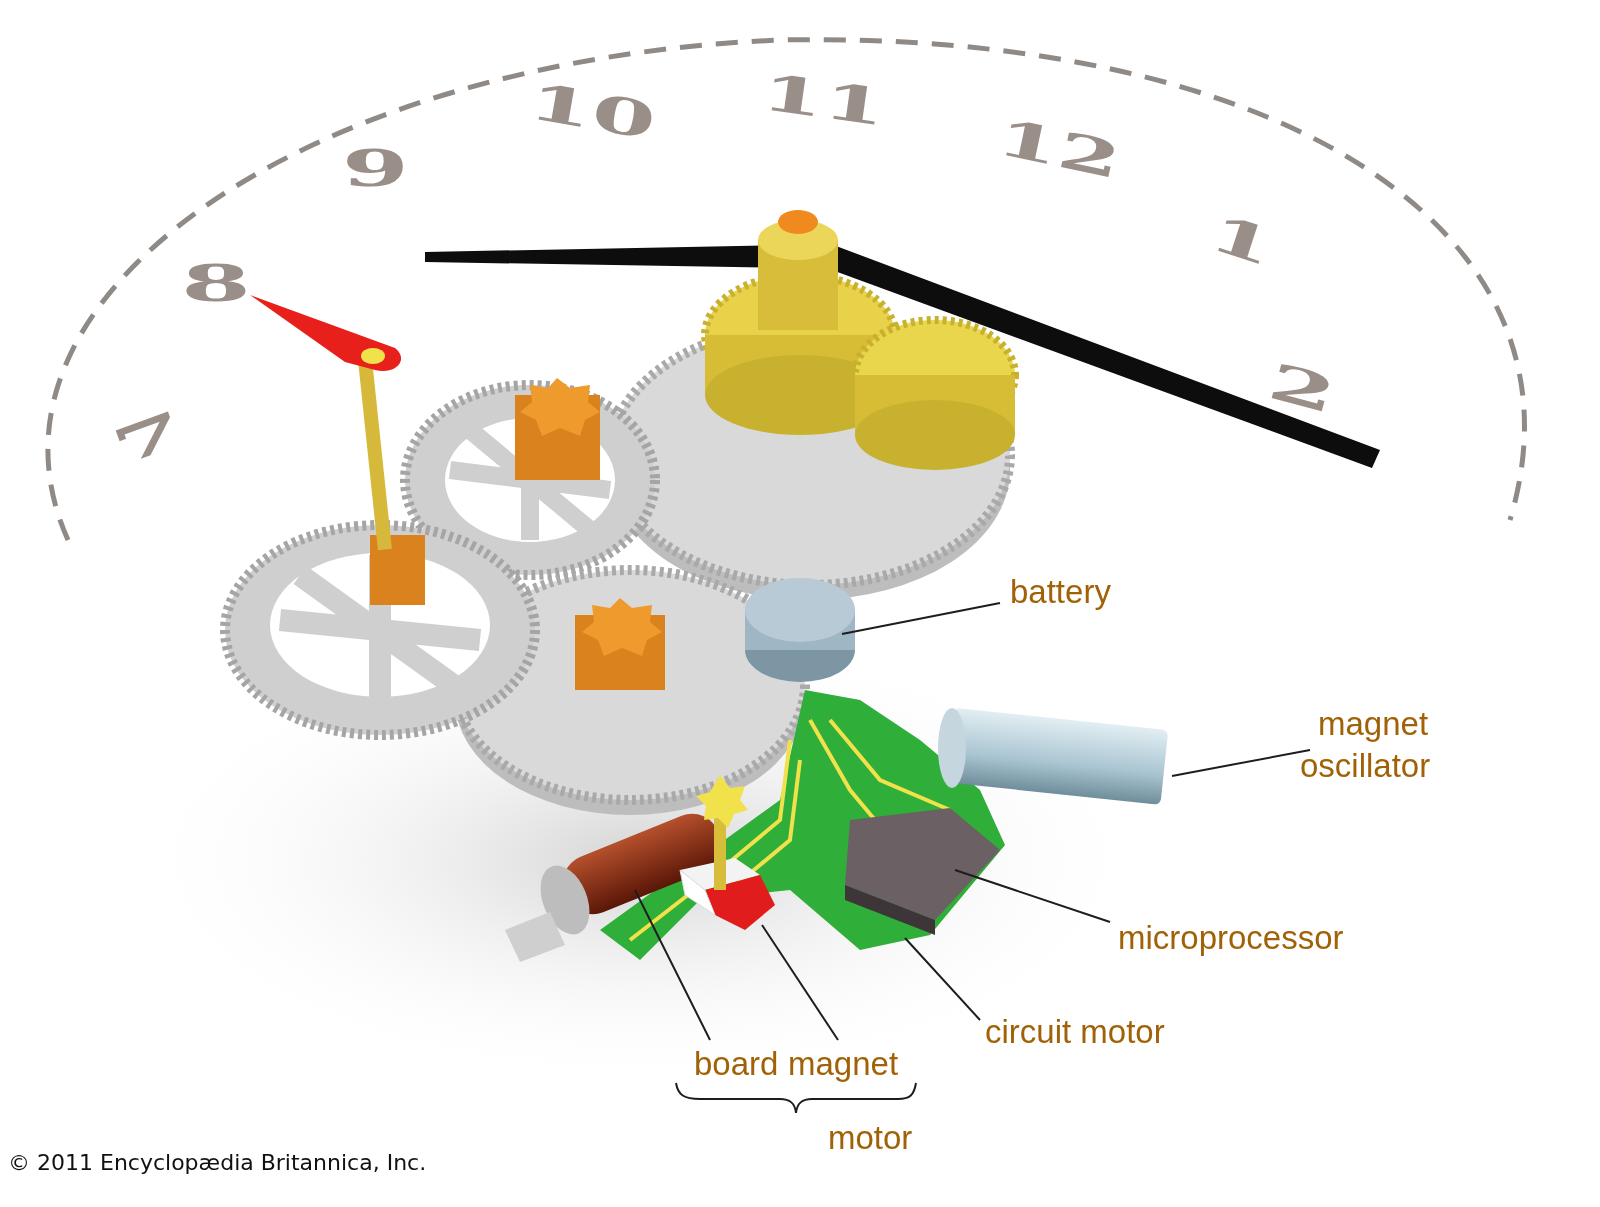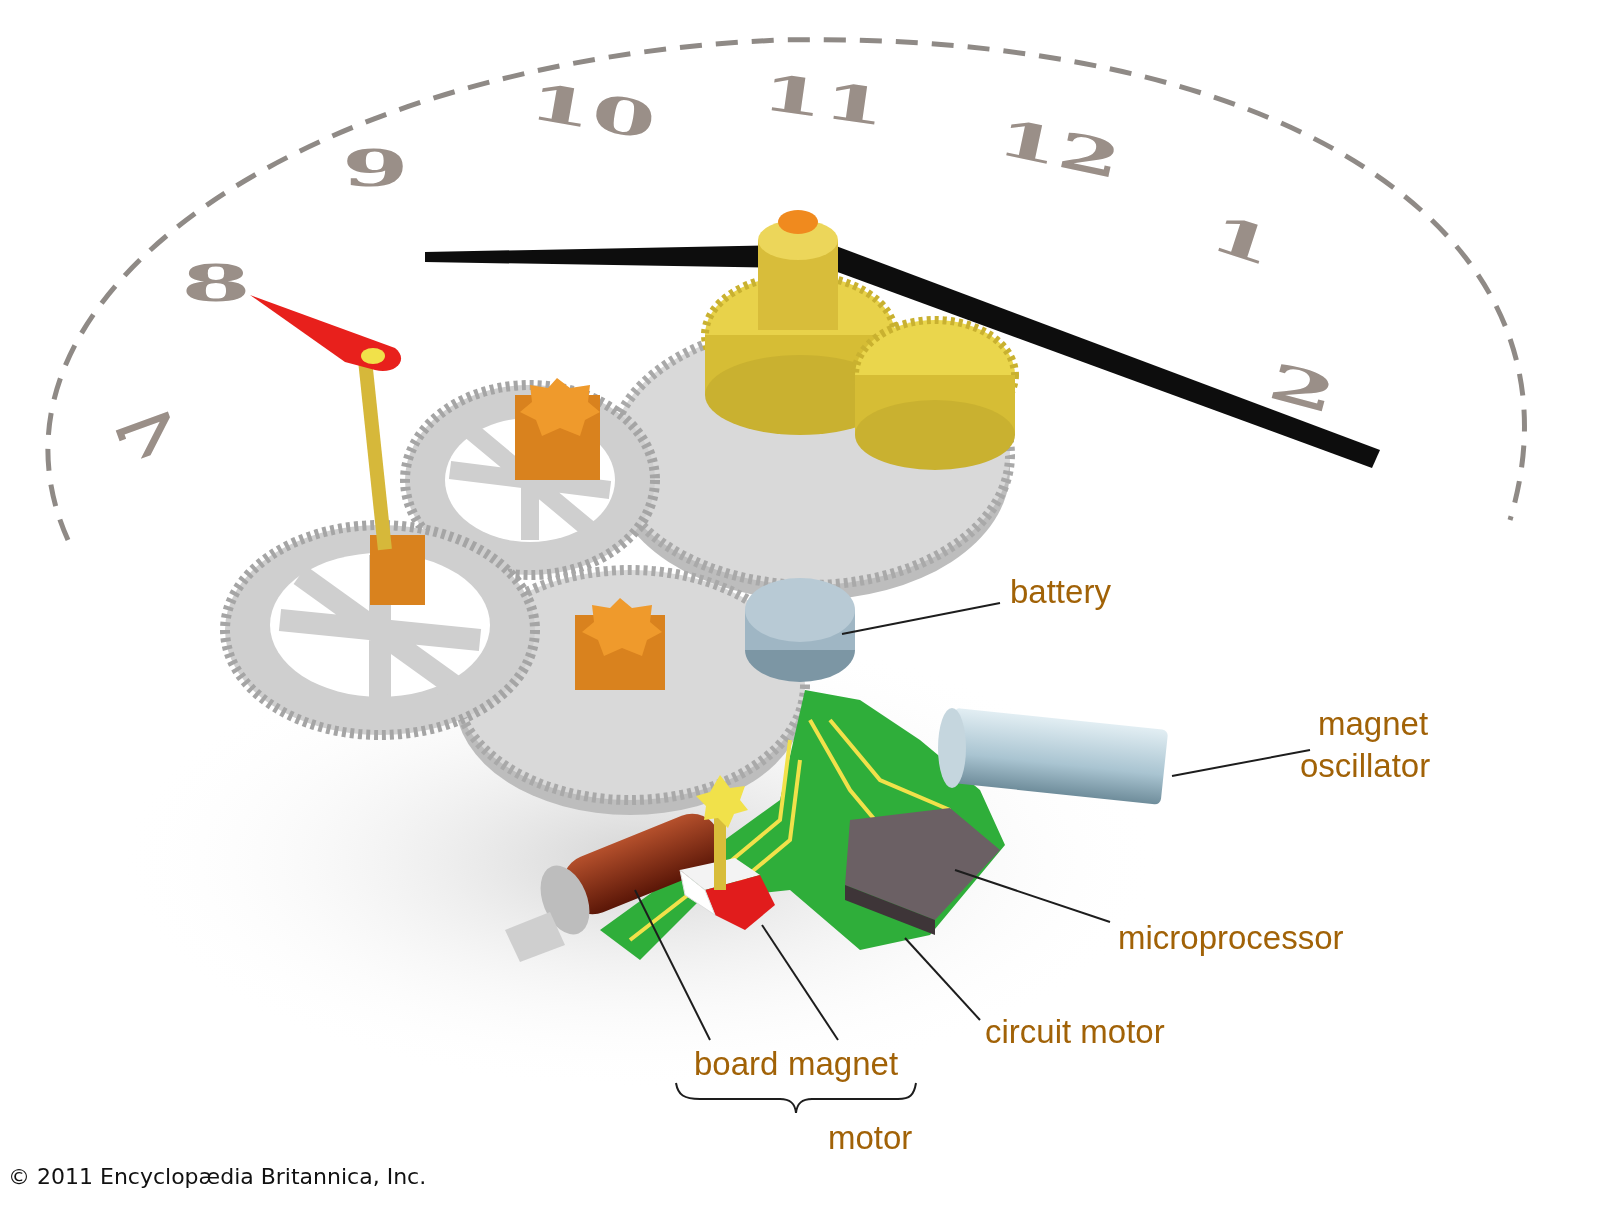--- a/index.html
+++ b/index.html
@@ -6,7 +6,7 @@
   body{width:1600px;height:1207px;position:relative;overflow:hidden;font-family:"Liberation Sans",sans-serif;}
   svg{position:absolute;left:0;top:0;}
   .lbl{position:absolute;font-family:"Liberation Sans",sans-serif;font-size:33px;color:#a16207;line-height:40px;white-space:nowrap;}
-  .copy{position:absolute;left:8px;top:1150px;font-family:"DejaVu Sans",sans-serif;font-size:22px;color:#111;margin-top:14px;}
+  .copy{position:absolute;left:8px;top:1150px;font-family:"DejaVu Sans",sans-serif;font-size:22px;color:#111;}
 </style>
 </head>
 <body>

